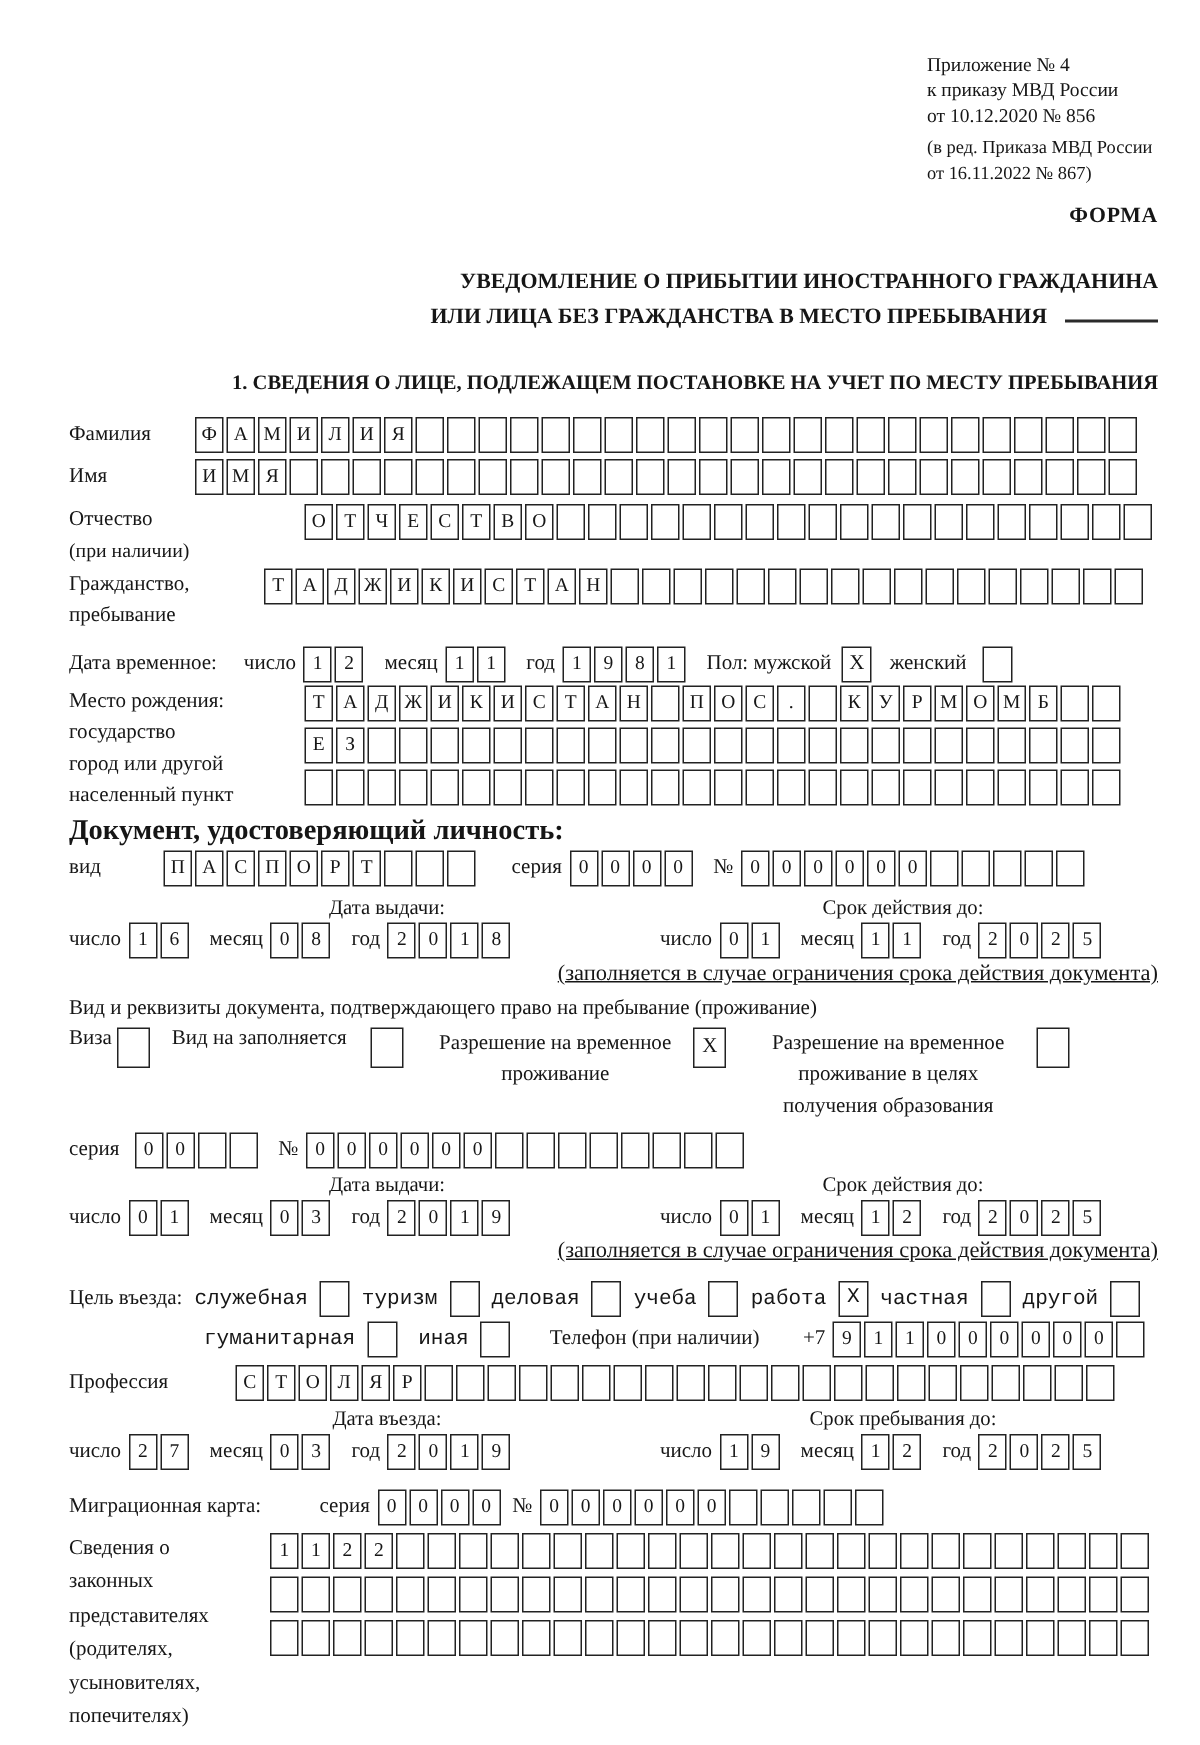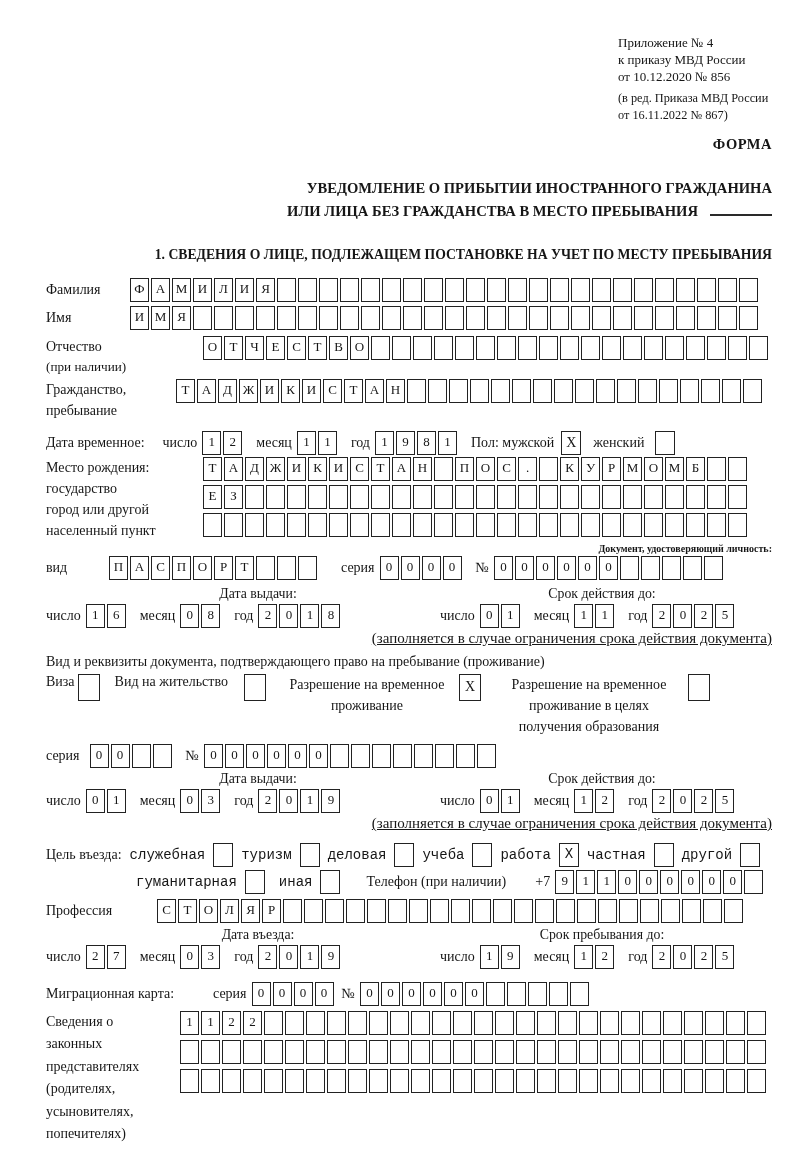--- a/index.html
+++ b/index.html
@@ -34,7 +34,7 @@
           margin-right:2px; text-align:center; line-height:20px; font-size:13px; }
   .stack { display:flex; flex-direction:column; gap:4px; }
 
-  .doc-head { text-align:right; font-weight:bold; font-size:10px; margin-top:2px; }
+  .doc-head { text-align:left; font-weight:bold; font-size:19px; margin-top:2px; }
   .sub { margin:0 5px 0 12px; flex:0 0 auto; }
   .sub-first { margin-left:0; }
 

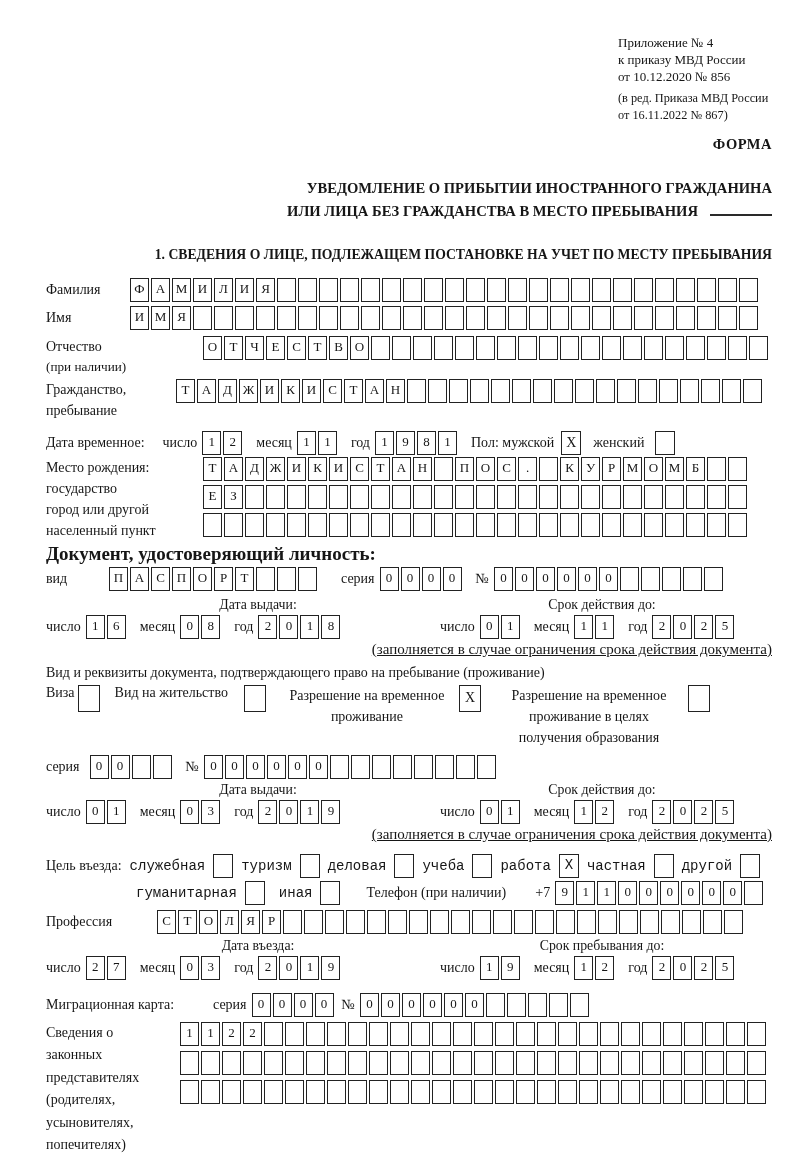--- a/index.html
+++ b/index.html
@@ -450,7 +450,7 @@
       <span class="cbox" style="margin-left:3px"></span>
     </div>
     <div class="opt">
-      <span>Вид на жительство</span>
+      <span>Вид на заполняется</span>
       <span class="cbox" style="margin-left:16px"></span>
     </div>
     <div class="opt">

